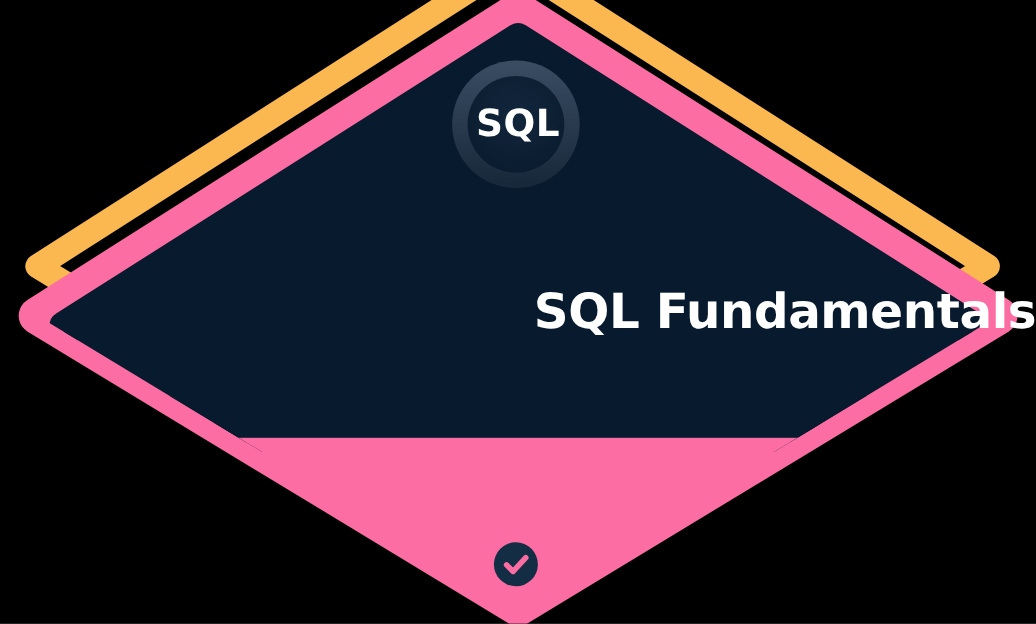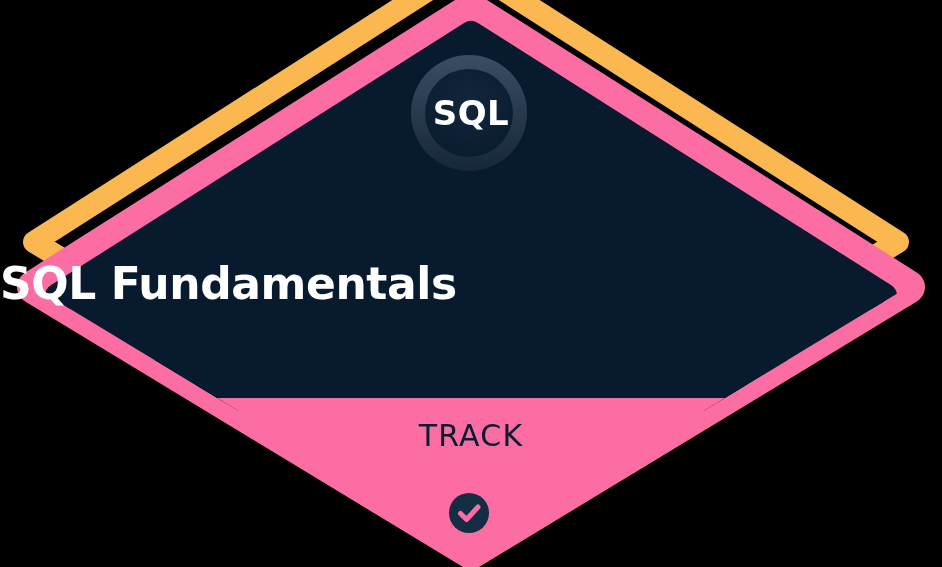--- a/index.html
+++ b/index.html
@@ -57,7 +57,7 @@
     left: 0;
     top: 256px;
     width: 942px;
-    text-align: left;
+    text-align: right;
     font-family: "DejaVu Sans", sans-serif;
     font-size: 44px;
     font-weight: 700;

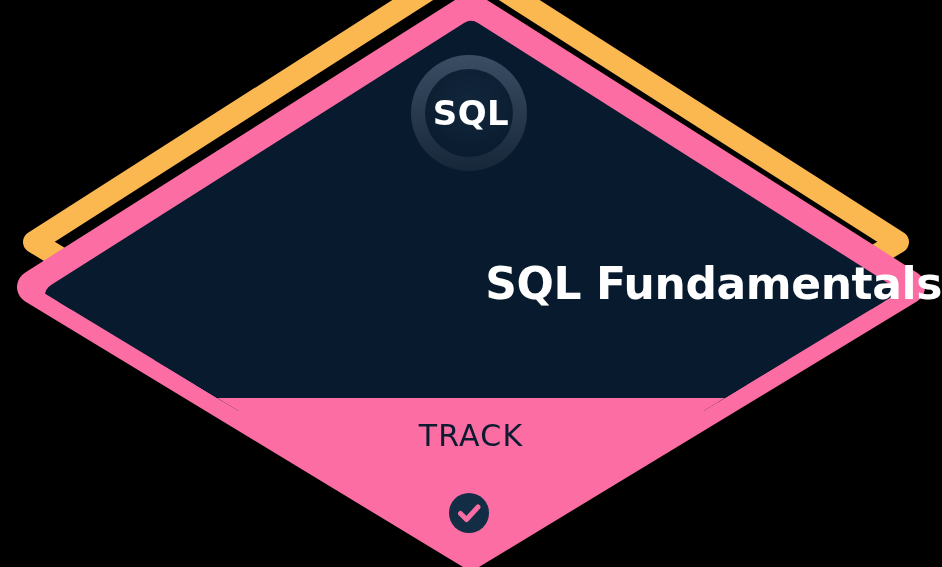--- a/index.html
+++ b/index.html
@@ -146,7 +146,6 @@
     <div class="track-title">SQL Fundamentals</div>
 
     <div class="status-block">
-      <span class="status-line">TRACK</span>
     </div>
 
   </div>

